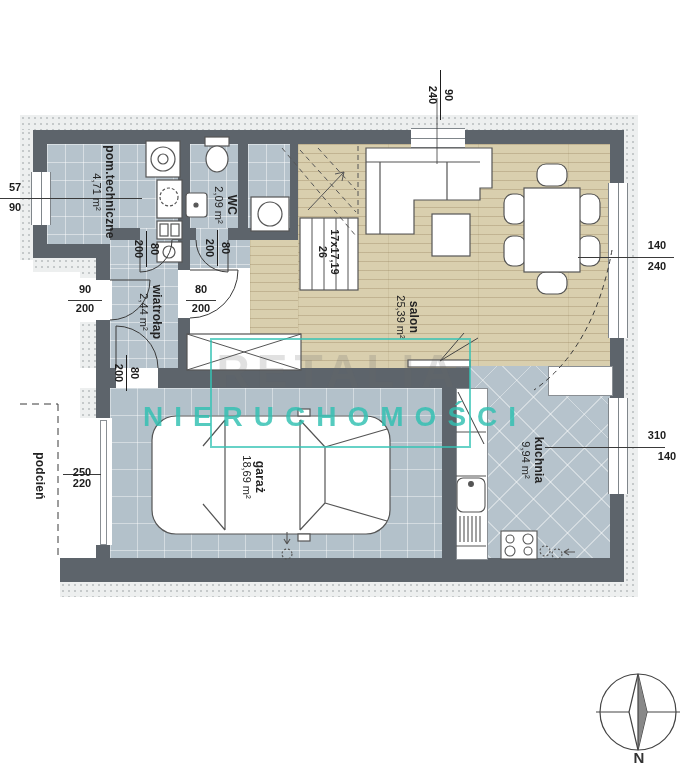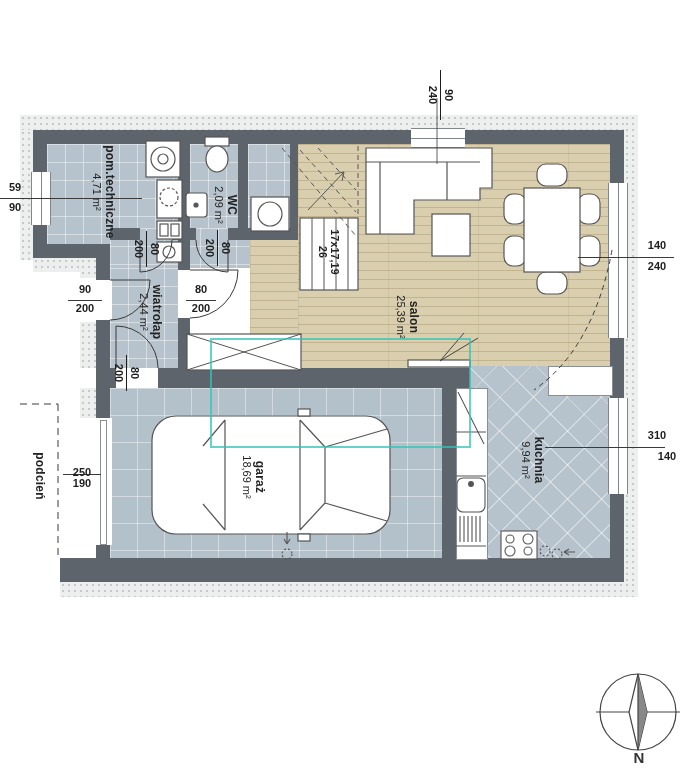--- a/index.html
+++ b/index.html
@@ -256,7 +256,7 @@
   </div>
 
   <div class="dim" style="left:2px;top:181px;width:26px;">
-      <span>59</span>
+      <span>57</span>
     </div>
   <div class="leader" style="left:0px;top:198px;width:142px;height:1px;"></div>
   <div class="dim" style="left:2px;top:201px;width:26px;">

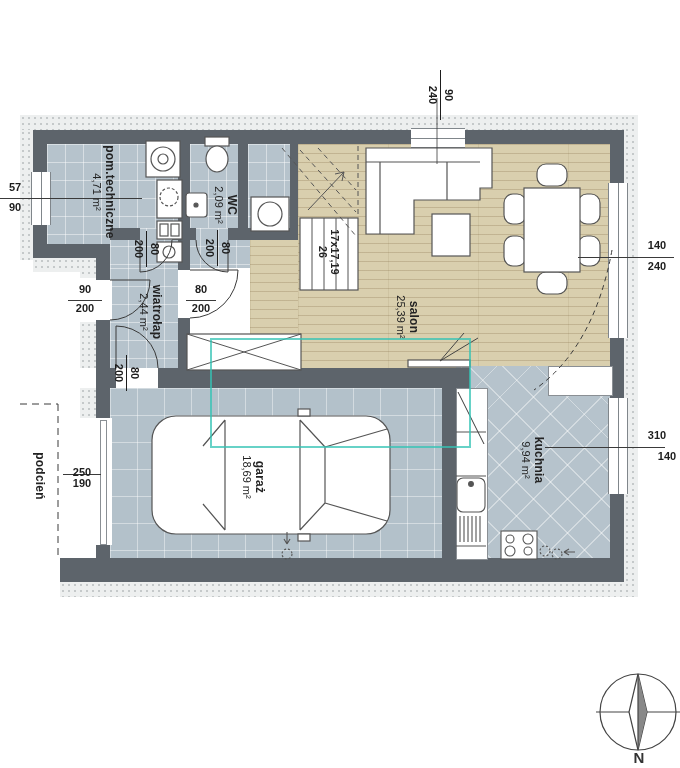--- a/index.html
+++ b/index.html
@@ -321,6 +321,7 @@
     <span>200</span>
   </div>
 
+  <div id="wm-brand">RETALIA</div>
   <div id="wm-frame"></div>
 
   <div id="north-label">N</div>

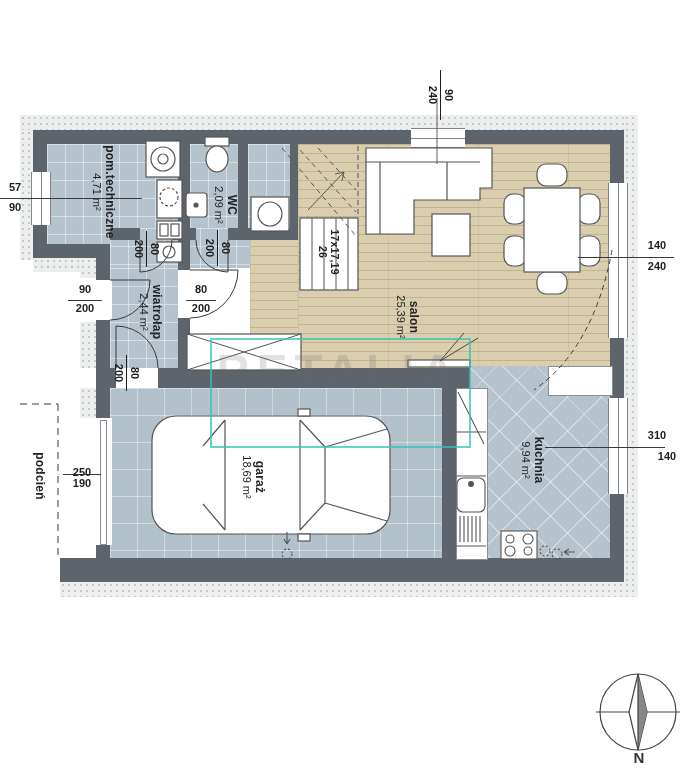--- a/index.html
+++ b/index.html
@@ -323,6 +323,7 @@
 
   <div id="wm-brand">RETALIA</div>
   <div id="wm-frame"></div>
+  <div id="wm-caption">NIERUCHOMOŚCI</div>
 
   <div id="north-label">N</div>
 

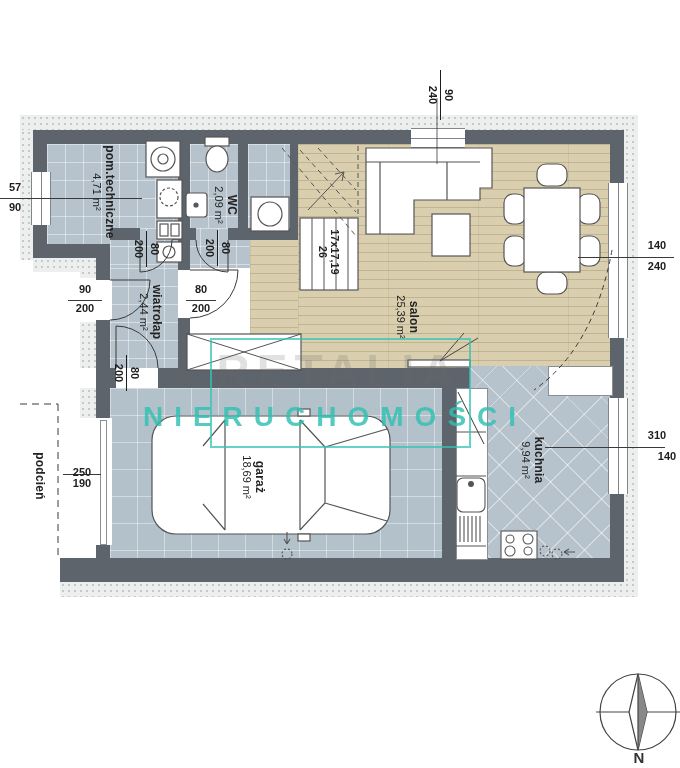--- a/index.html
+++ b/index.html
@@ -284,7 +284,7 @@
     </div>
   <div class="leader" style="left:63px;top:474px;width:38px;height:1px;"></div>
   <div class="dim" style="left:63px;top:477px;width:38px;">
-      <span>190</span>
+      <span>220</span>
     </div>
 
   <div class="dim" style="left:68px;top:283px;width:34px;">

